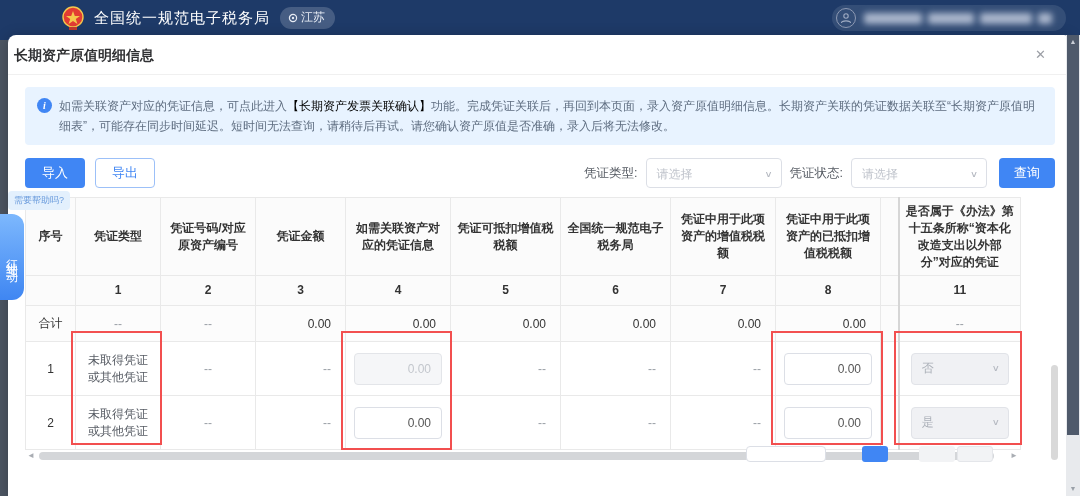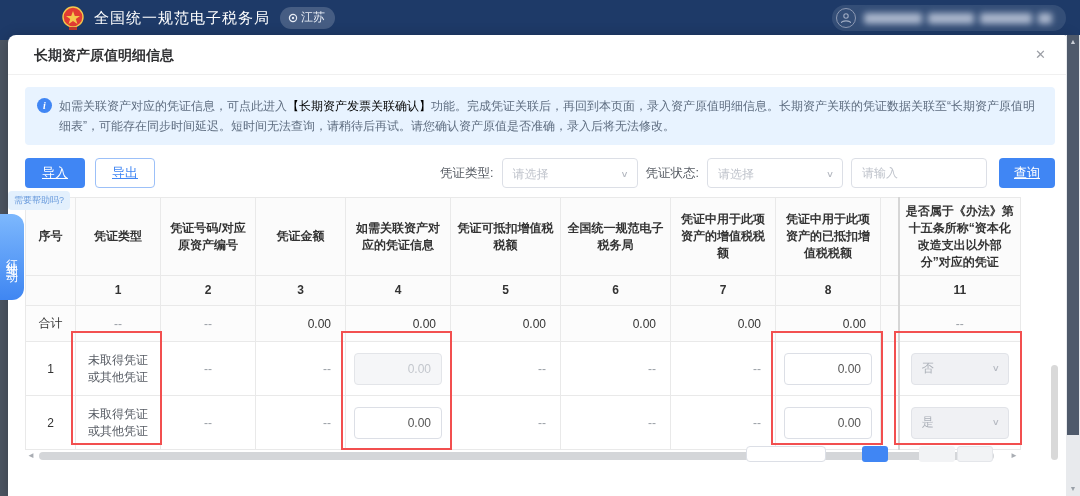--- a/index.html
+++ b/index.html
@@ -26,7 +26,7 @@
   
   .modal{ position:absolute; left:8px; top:35px; width:1064px; height:461px;
     background:#fff; border-radius:8px 8px 0 0; overflow:hidden; box-shadow:0 2px 14px rgba(0,0,0,.25);}
-  .m-header{ height:40px; line-height:40px; padding:0 26px; border-bottom:1px solid #f0f0f0;
+  .m-header{ height:40px; line-height:40px; padding:0 6px; border-bottom:1px solid #f0f0f0;
     font-weight:bold; font-size:14px; color:#303133;}
   .m-close{ position:absolute; top:12px; right:26px; color:#9b9ea5; font-size:13px;
     cursor:pointer; line-height:16px;}

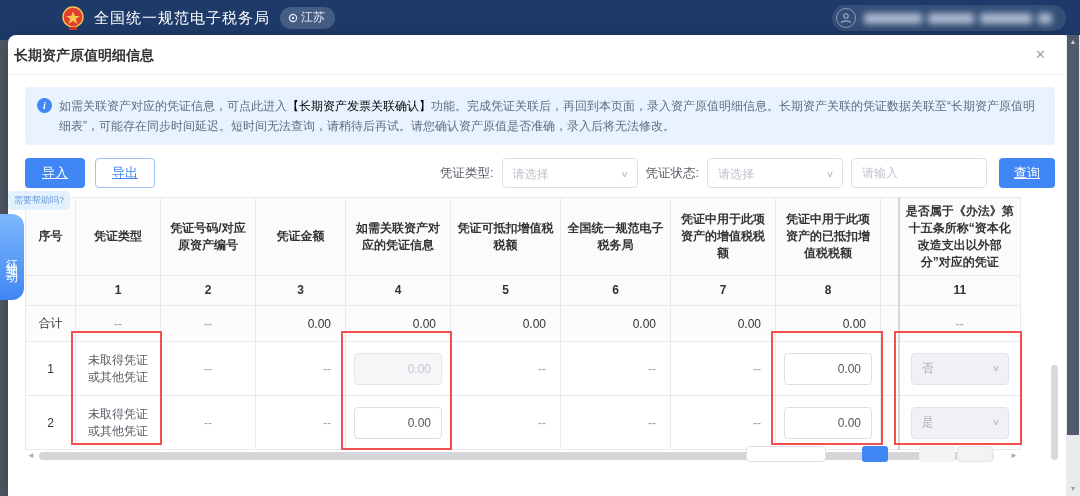--- a/index.html
+++ b/index.html
@@ -39,7 +39,7 @@
   
   .toolbar{ margin:12px 17px 0; display:flex; align-items:center; height:32px;}
   .btn{ height:30px; padding:0 16px; border-radius:4px; font-size:13px; cursor:pointer;
-    display:inline-flex; align-items:center; justify-content:center; border:1px solid transparent;text-decoration:underline;}
+    display:inline-flex; align-items:center; justify-content:center; border:1px solid transparent;}
   .btn-primary{ background:#4086f4; color:#fff; }
   .btn-outline{ background:#fff; color:#4086f4; border-color:#9cc0f8; margin-left:10px;}
   .filters{ margin-left:auto; display:flex; align-items:center; gap:8px;}

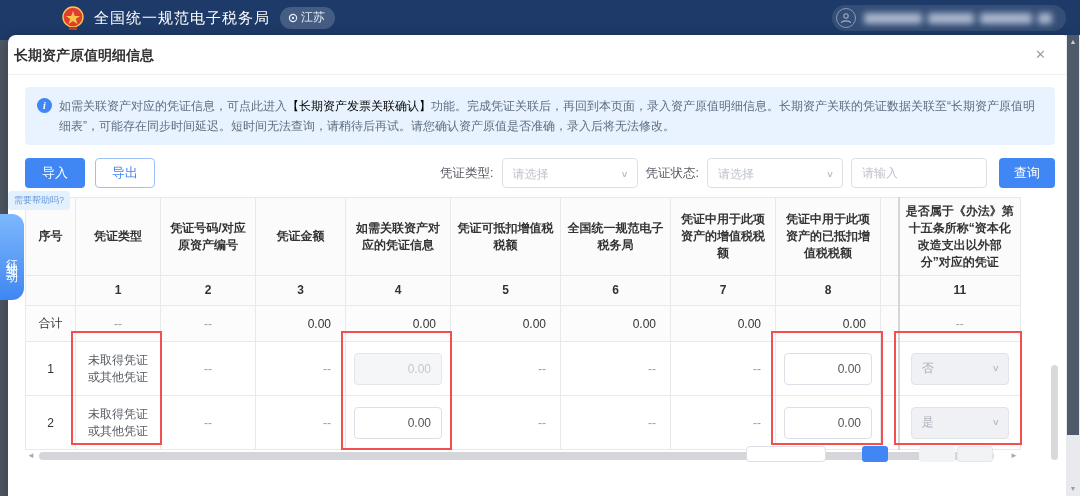--- a/index.html
+++ b/index.html
@@ -170,7 +170,6 @@
         <span>请选择</span>
         <span class="chev">∨</span>
       </div>
-      <input class="f-input" placeholder="请输入" style="">
       <button class="btn btn-primary btn-query">查询</button>
     </div>
   </div>

